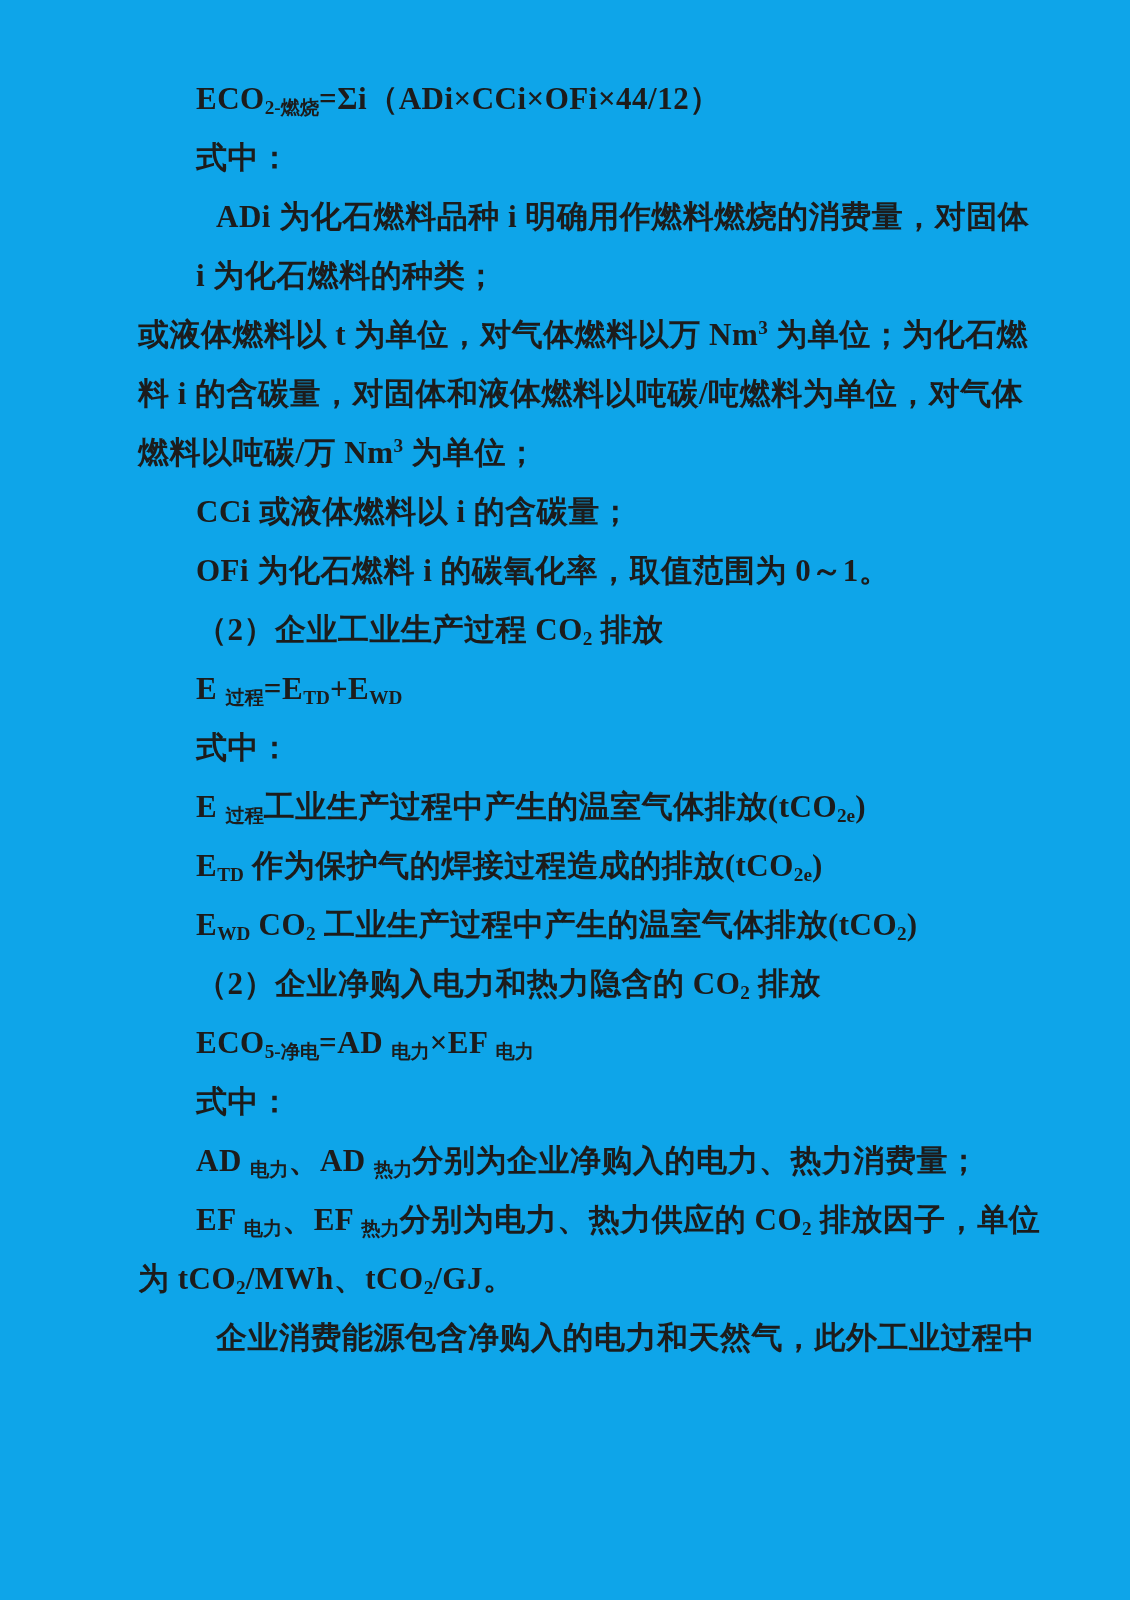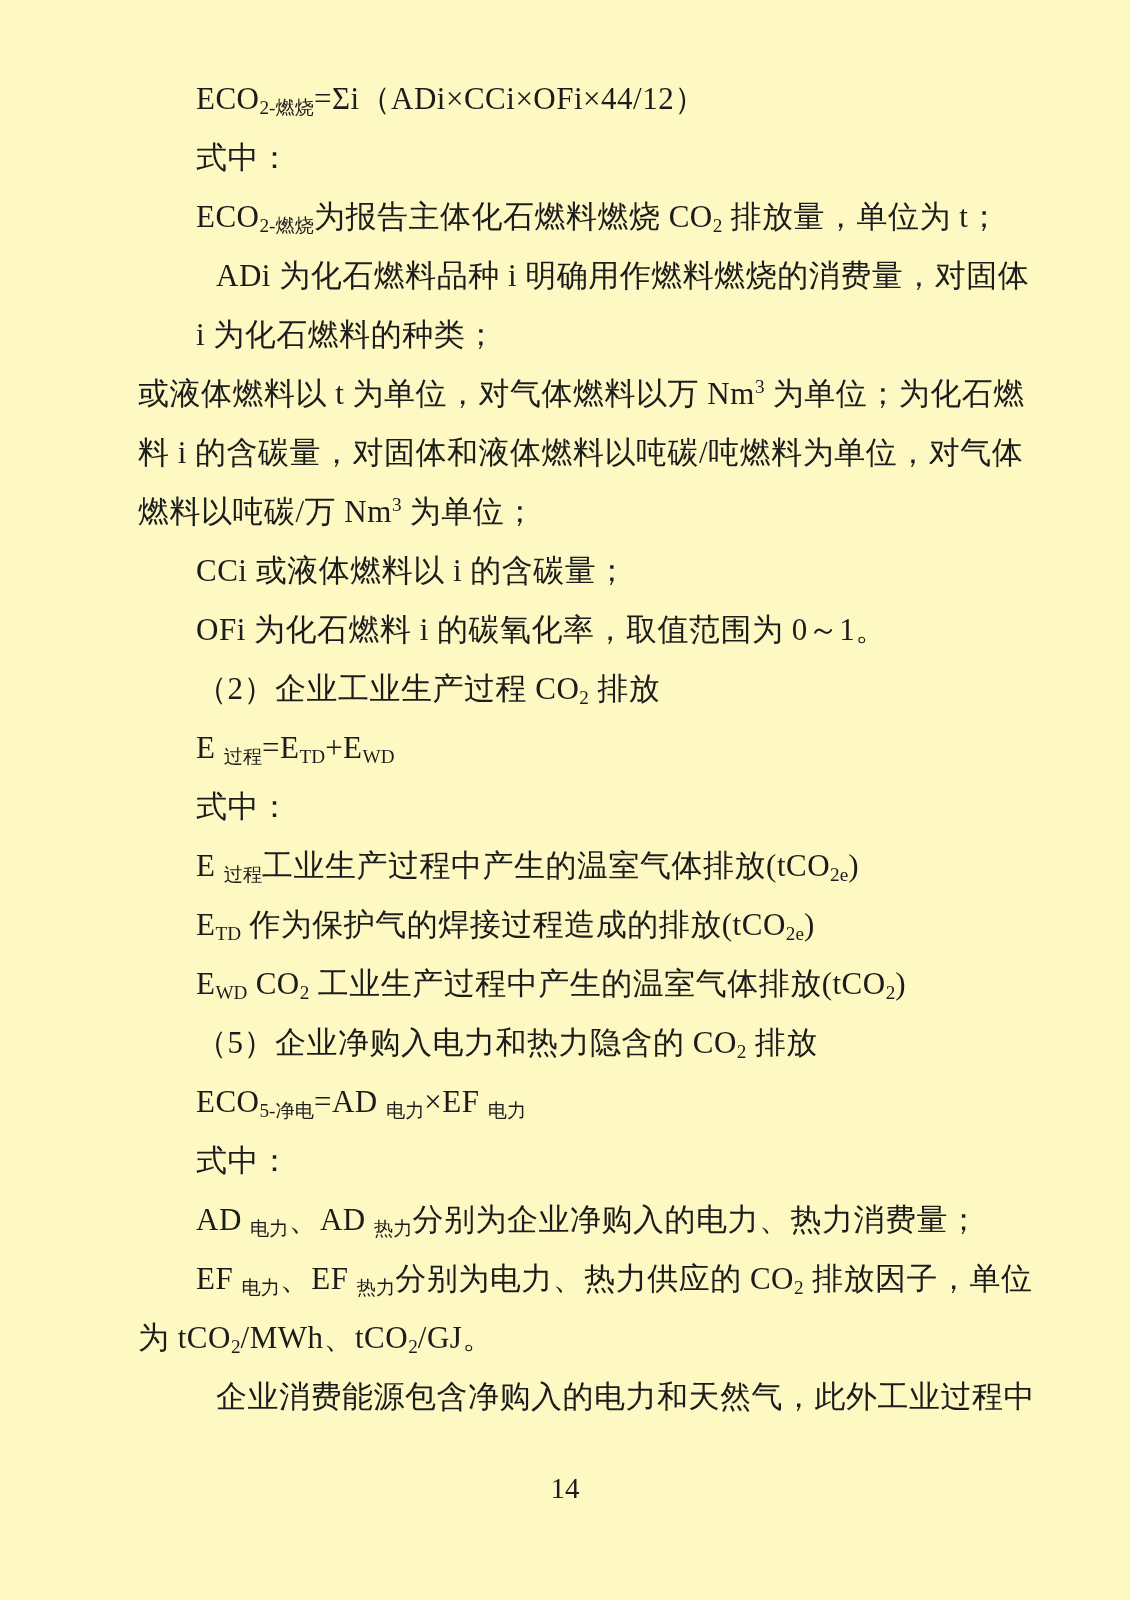--- a/index.html
+++ b/index.html
@@ -58,7 +58,7 @@
 </head>
 <body>
 
-<div class="page" style="background: #fef9c3; color: rgb(28, 28, 28);">
+<div class="page" style="background: #0ea5e9; color: rgb(28, 28, 28); font-weight: bold;">
   <main class="content">
       <p class="line lead"><span>ECO</span><sub>2-燃烧</sub><span>=Σi（ADi×CCi×OFi×44/12）</span></p>
       <p class="line lead"><span>式中：</span></p>

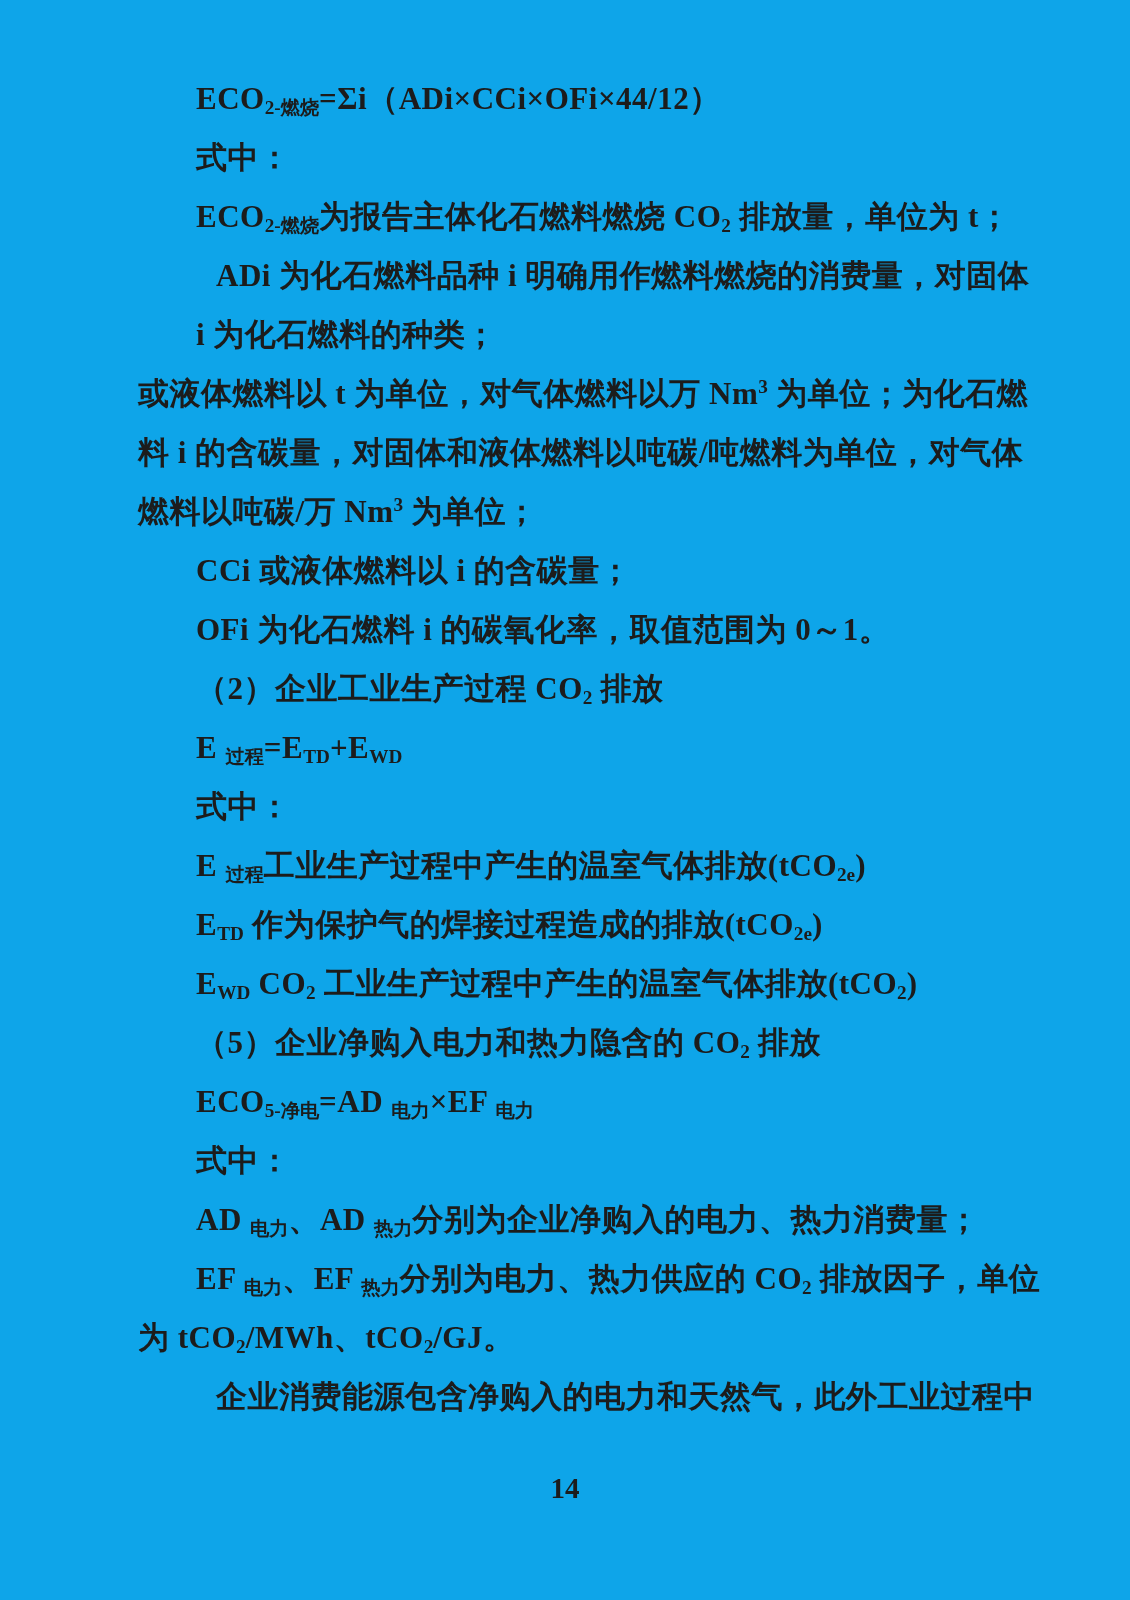--- a/index.html
+++ b/index.html
@@ -62,7 +62,6 @@
   <main class="content">
       <p class="line lead"><span>ECO</span><sub>2-燃烧</sub><span>=Σi（ADi×CCi×OFi×44/12）</span></p>
       <p class="line lead"><span>式中：</span></p>
-      <p class="line lead"><span>ECO</span><sub>2-燃烧</sub><span>为报告主体化石燃料燃烧 CO</span><sub>2</sub><span> 排放量，单位为 t；</span></p>
       <p class="line para"><span>ADi 为化石燃料品种 i 明确用作燃料燃烧的消费量，对固体</span></p>
       <p class="line lead"><span>i 为化石燃料的种类；</span></p>
       <p class="line flush"><span>或液体燃料以 t 为单位，对气体燃料以万 Nm</span><sup>3</sup><span> 为单位；为化石燃</span></p>

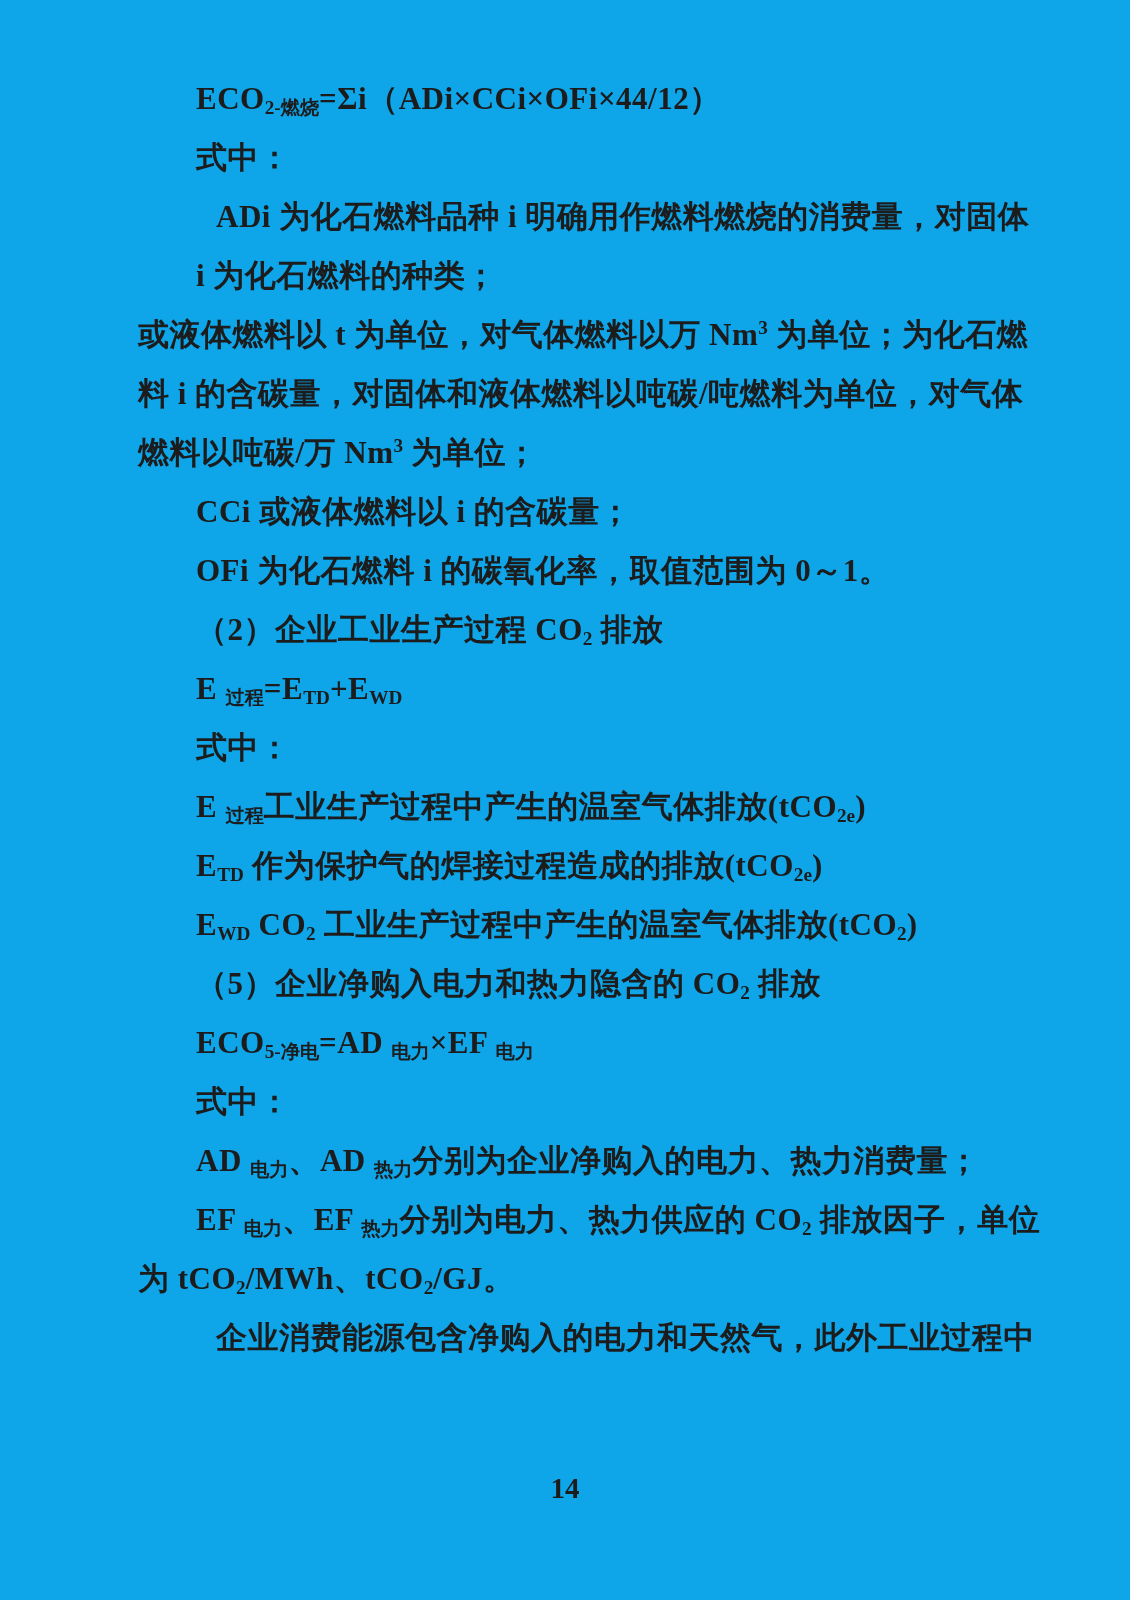--- a/index.html
+++ b/index.html
@@ -75,7 +75,7 @@
       <p class="line lead"><span>E </span><sub>过程</sub><span>工业生产过程中产生的温室气体排放(tCO</span><sub>2e</sub><span>)</span></p>
       <p class="line lead"><span>E</span><sub>TD</sub><span> 作为保护气的焊接过程造成的排放(tCO</span><sub>2e</sub><span>)</span></p>
       <p class="line lead"><span>E</span><sub>WD</sub><span> CO</span><sub>2</sub><span> 工业生产过程中产生的温室气体排放(tCO</span><sub>2</sub><span>)</span></p>
-      <p class="line lead"><span>（5）企业净购入电力和热力隐含的 CO</span><sub>2</sub><span> 排放</span></p>
+      <p class="line lead"><span>（2）企业净购入电力和热力隐含的 CO</span><sub>2</sub><span> 排放</span></p>
       <p class="line lead"><span>ECO</span><sub>5-净电</sub><span>=AD </span><sub>电力</sub><span>×EF </span><sub>电力</sub></p>
       <p class="line lead"><span>式中：</span></p>
       <p class="line lead"><span>AD </span><sub>电力</sub><span>、AD </span><sub>热力</sub><span>分别为企业净购入的电力、热力消费量；</span></p>

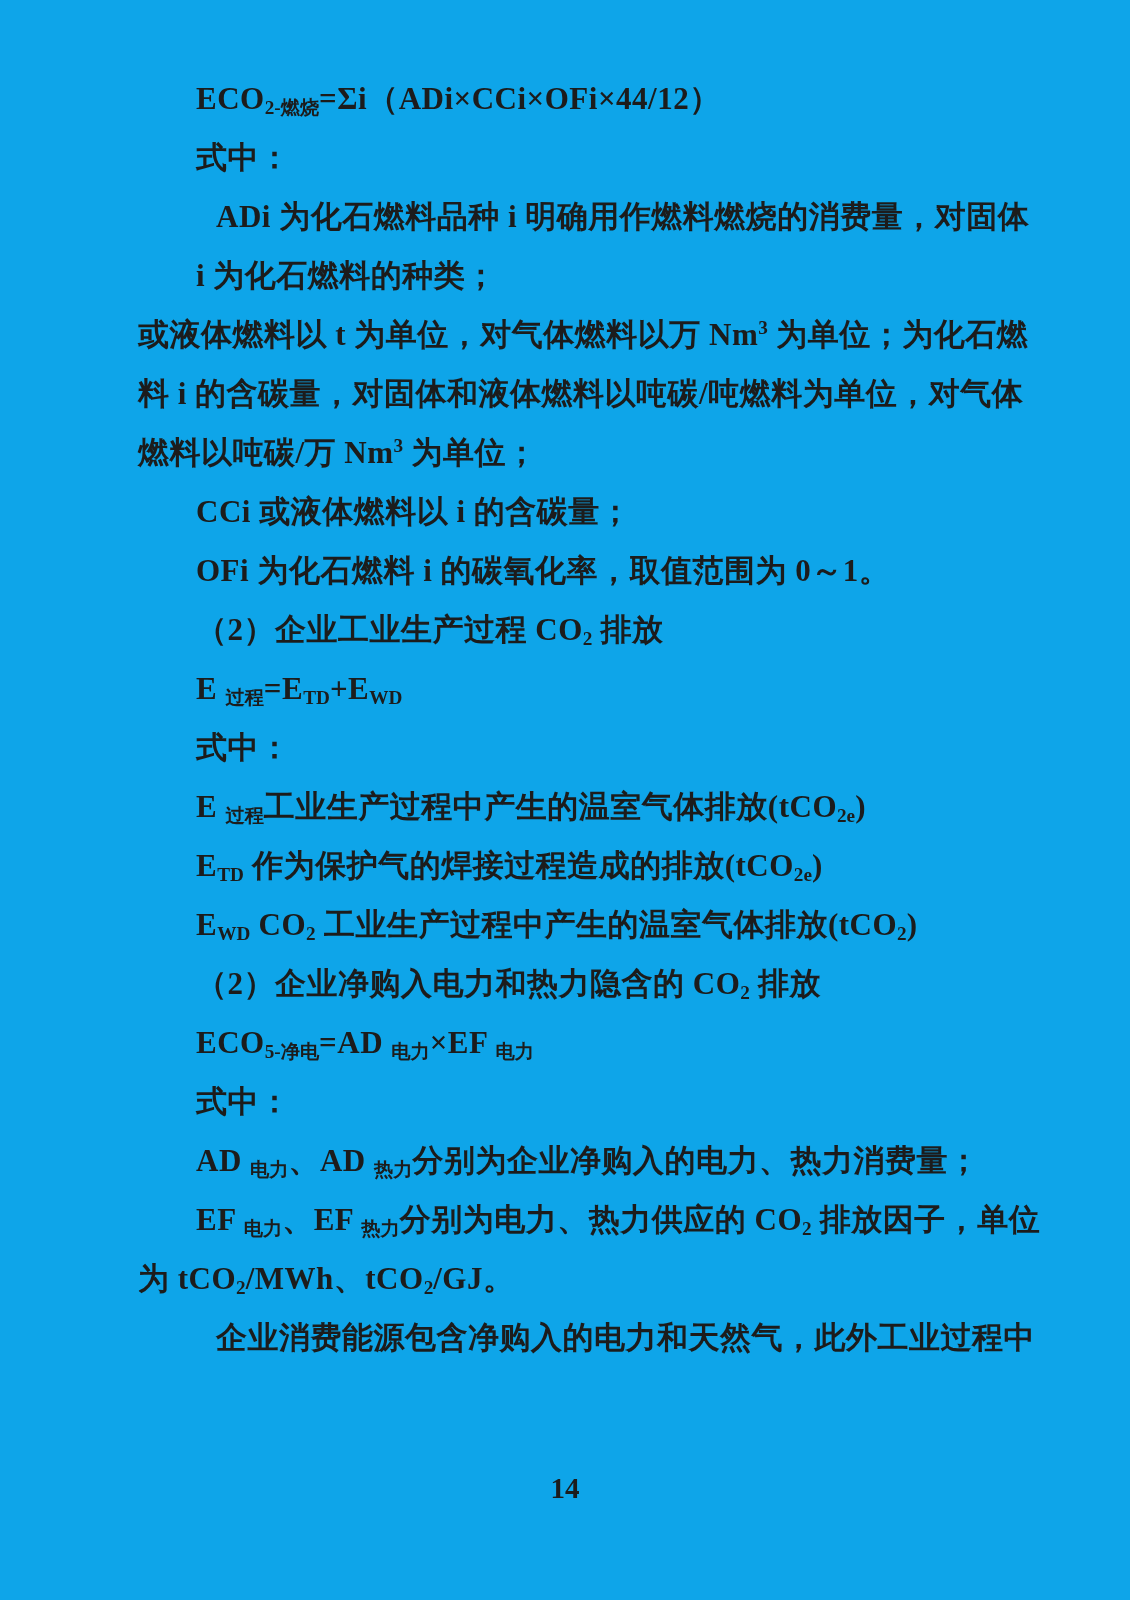--- a/index.html
+++ b/index.html
@@ -83,9 +83,6 @@
       <p class="line flush"><span>为 tCO</span><sub>2</sub><span>/MWh、tCO</span><sub>2</sub><span>/GJ。</span></p>
       <p class="line para"><span>企业消费能源包含净购入的电力和天然气，此外工业过程中</span></p>
     </main>
-  <footer class="footer">
-    <span>14</span>
-  </footer>
 </div>
 
 </body></html>

